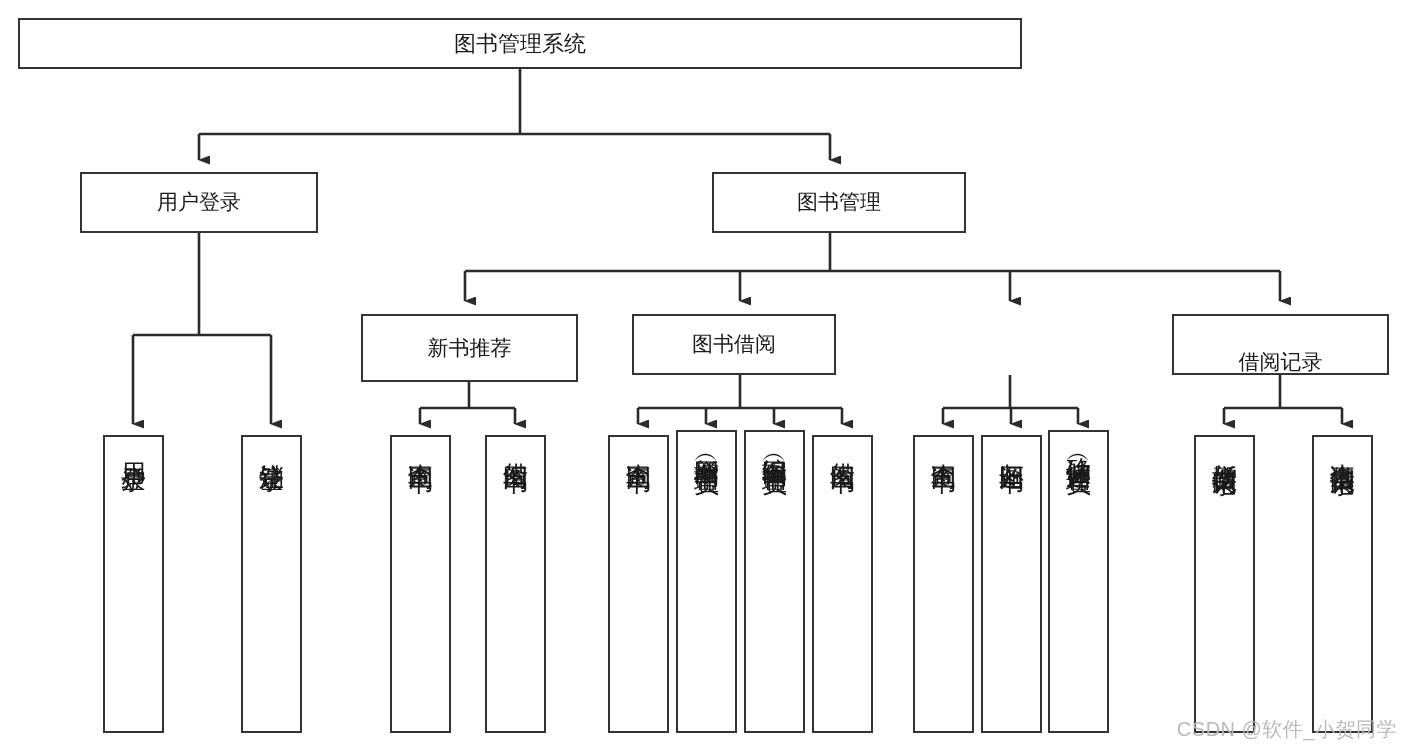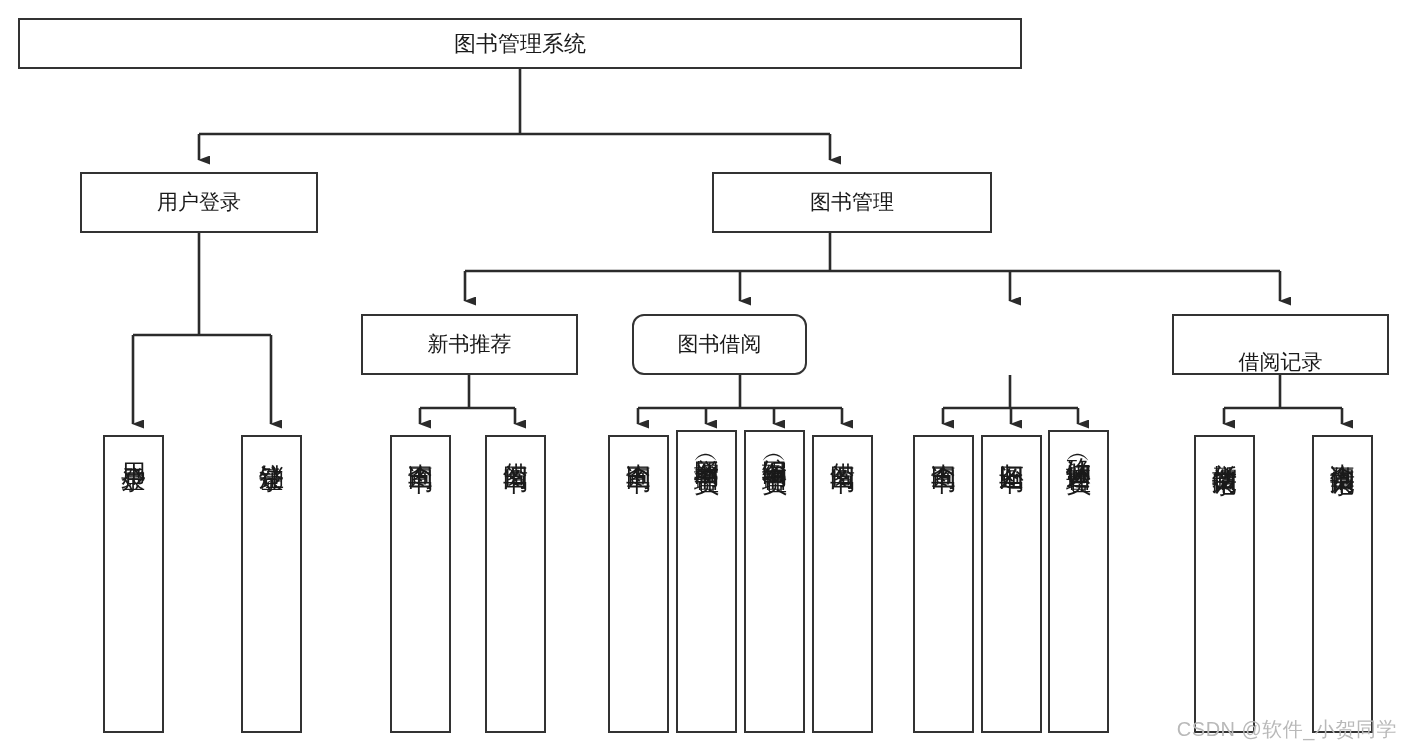--- a/index.html
+++ b/index.html
@@ -118,7 +118,7 @@
   <div class="node h-node" style="left:80px;top:172px;width:238px;height:61px;">
     <span class="lbl">用户登录</span>
   </div>
-  <div class="node h-node" style="left:712px;top:172px;width:280px;height:61px;">
+  <div class="node h-node" style="left:712px;top:172px;width:254px;height:61px;">
     <span class="lbl">图书管理</span>
   </div>
 

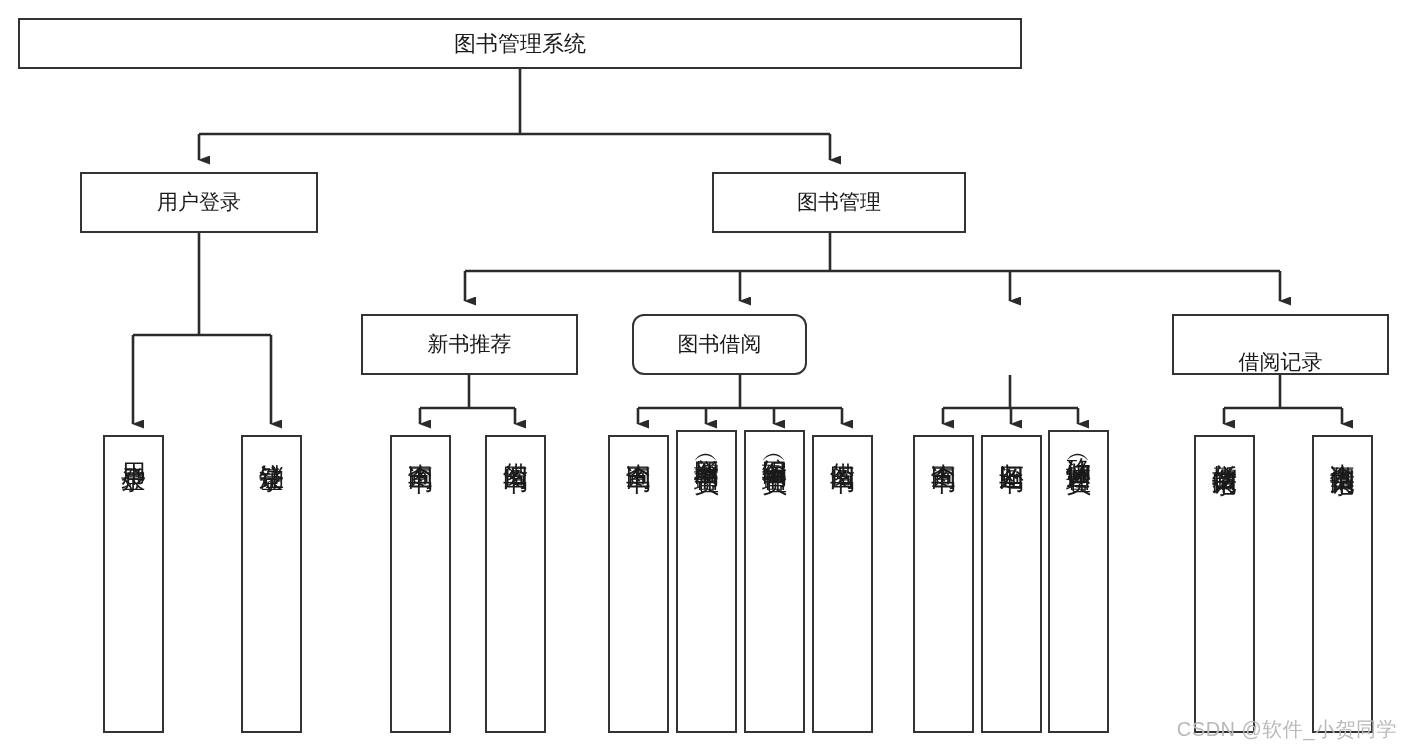--- a/index.html
+++ b/index.html
@@ -122,7 +122,7 @@
     <span class="lbl">图书管理</span>
   </div>
 
-  <div class="node h-node" style="left:361px;top:314px;width:217px;height:61px;">
+  <div class="node h-node" style="left:361px;top:314px;width:217px;height:68px;">
     <span class="lbl">新书推荐</span>
   </div>
   <div class="node h-node" style="left:632px;top:314px;width:175px;height:61px;border-radius:12px;">

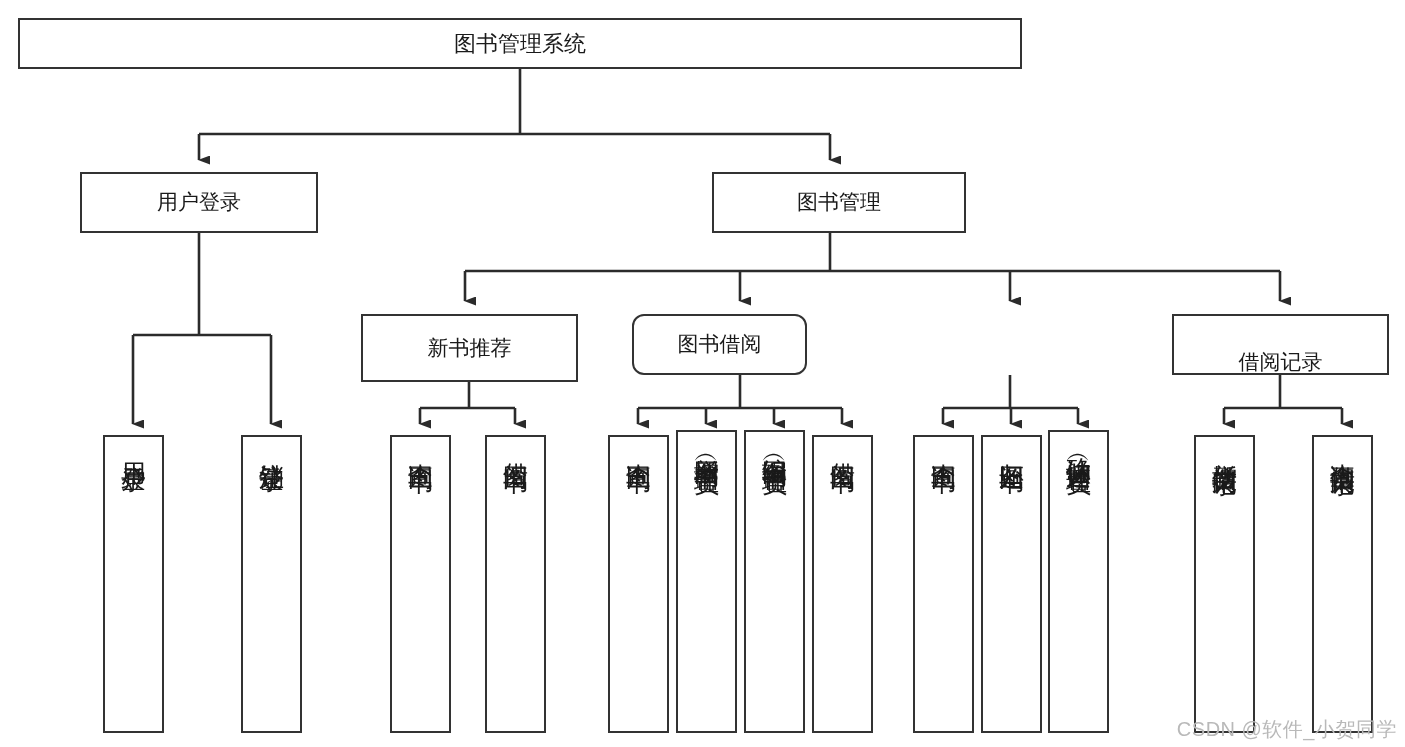--- a/index.html
+++ b/index.html
@@ -125,7 +125,7 @@
   <div class="node h-node" style="left:361px;top:314px;width:217px;height:68px;">
     <span class="lbl">新书推荐</span>
   </div>
-  <div class="node h-node" style="left:632px;top:314px;width:175px;height:61px;border-radius:12px;">
+  <div class="node h-node" style="left:632px;top:314px;width:204px;height:61px;">
     <span class="lbl">图书借阅</span>
   </div>
   <div class="node h-node" style="left:1172px;top:314px;width:217px;height:61px;align-items:flex-end;">

